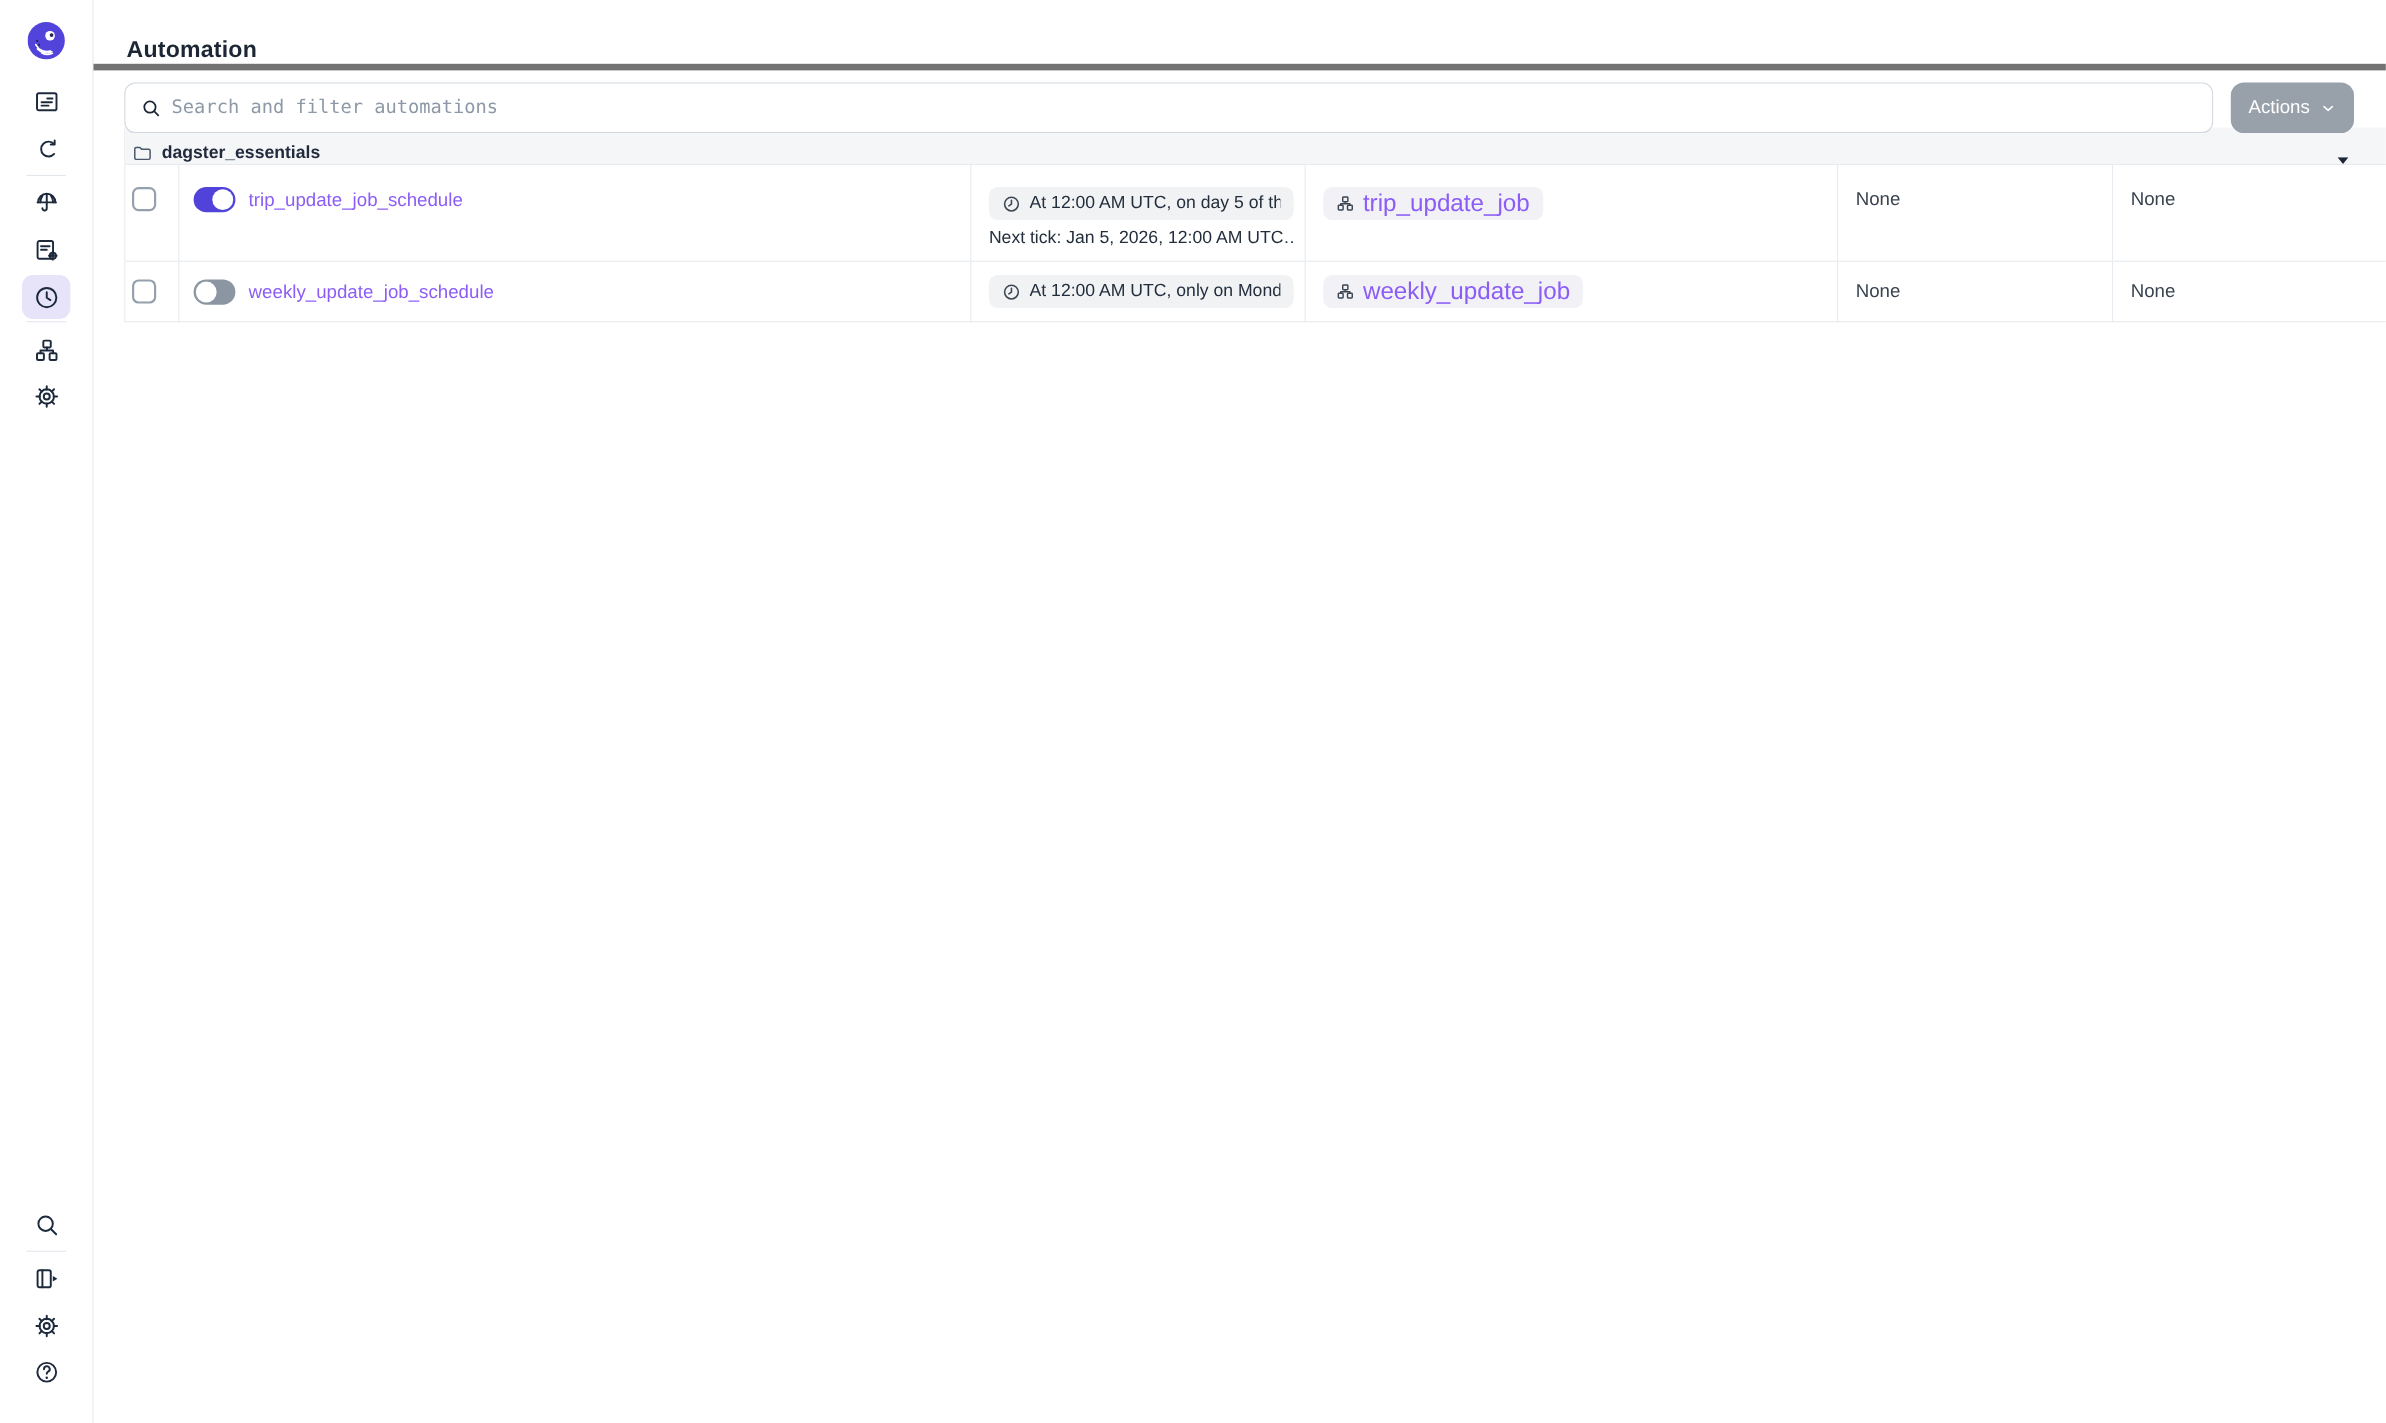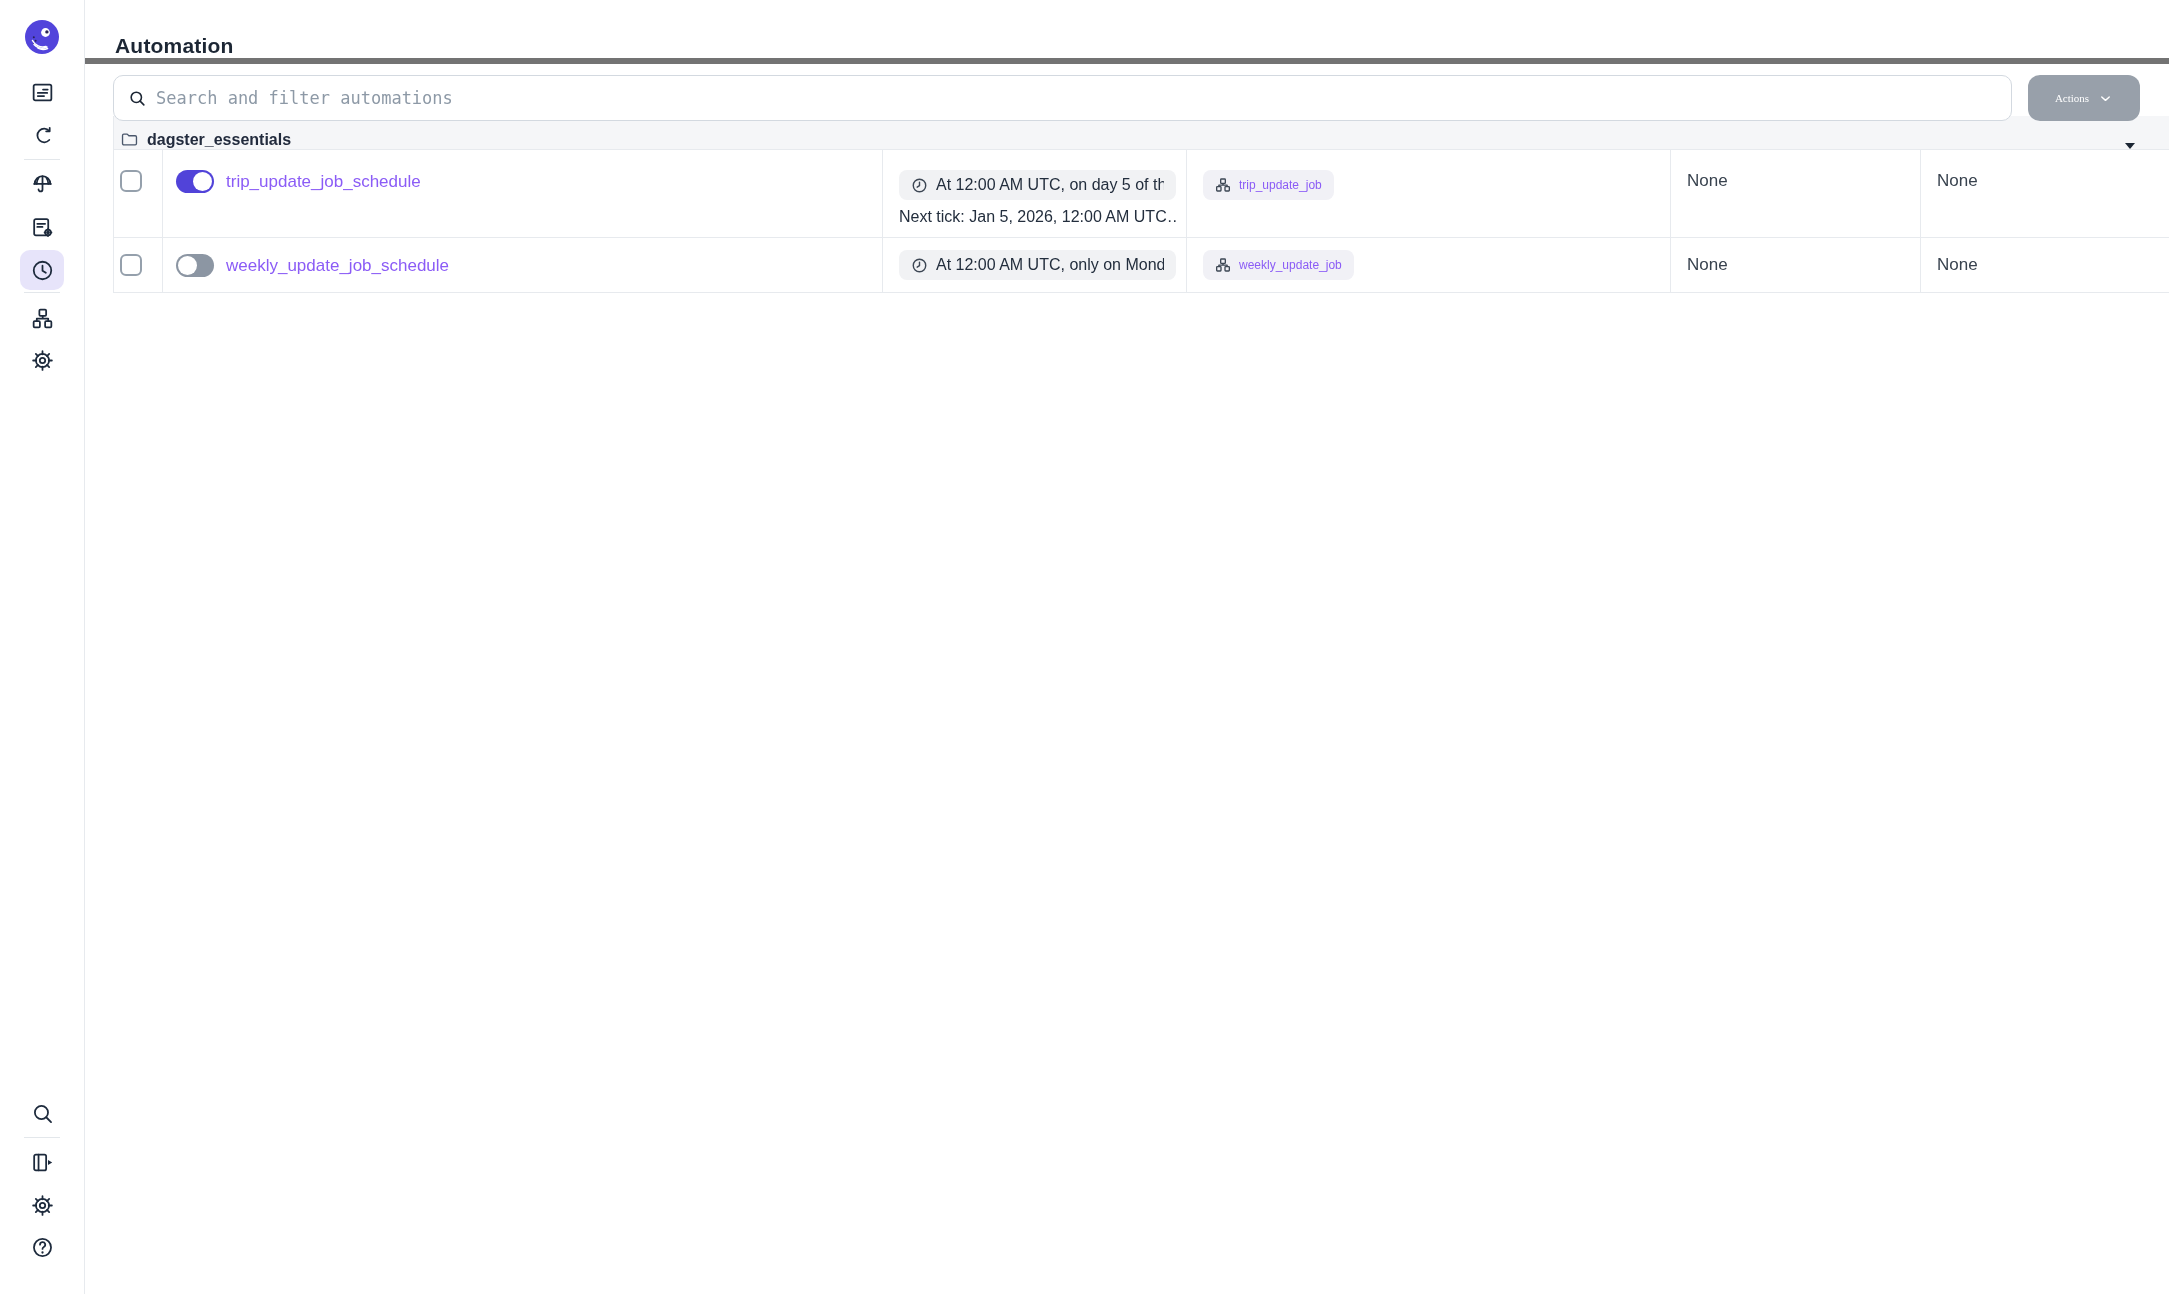--- a/index.html
+++ b/index.html
@@ -38,7 +38,7 @@
                       font-family:"DejaVu Sans Mono", monospace; font-size:17px; color:#1C2634; }
   .search-box input::placeholder { color:#8D99A6; }
   .actions-btn { width:112px; height:46px; border:none; border-radius:12px; background:#98A0AA;
-                 color:#fff; font-family:Liberation Serif, serif; font-size:11px;
+                 color:#fff; font-family:Liberation Sans, sans-serif; font-size:17px;
                  display:flex; align-items:center; justify-content:center; gap:9px; cursor:pointer; }
   .actions-btn svg { width:15px; height:15px; stroke:#fff; fill:none; stroke-width:2.2;
                      stroke-linecap:round; stroke-linejoin:round; }

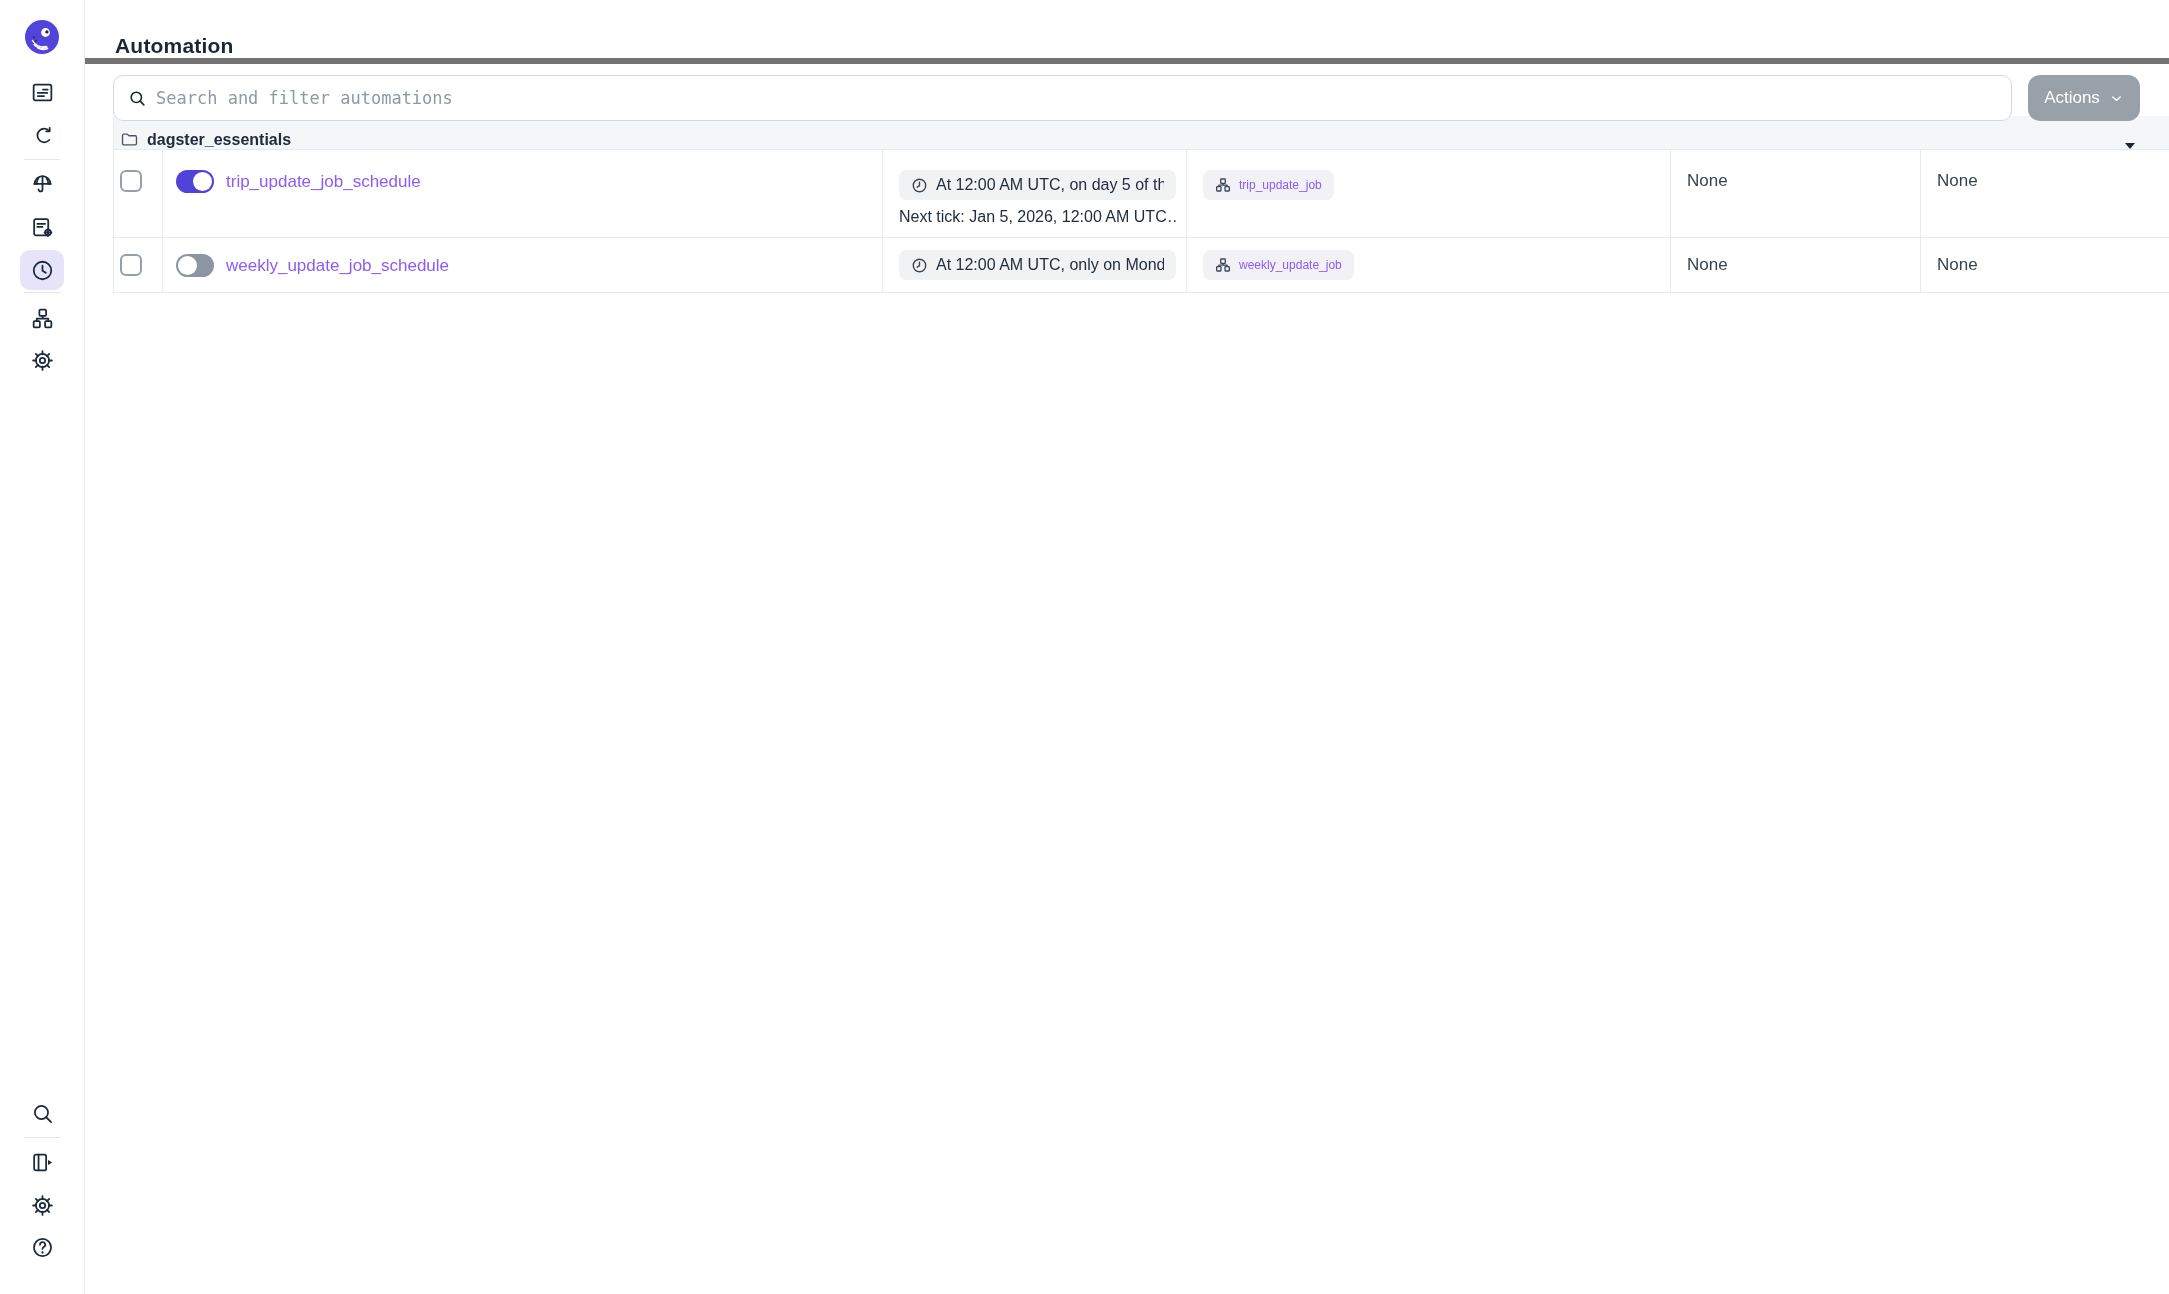--- a/index.html
+++ b/index.html
@@ -93,7 +93,7 @@
   .subtext { margin-top:8px; font-size:16px; color:#232E3D; white-space:nowrap; overflow:hidden; }
   .td-target { padding-left:16px; }
   .pill-target { background:#F1F1F6; }
-  .pill-target .link { font-size:12px; }
+  .pill-target .link { font-size:22px; }
   .td-plain { padding-left:16px; font-size:17px; color:#39434F; line-height:22px; }
   .row-1 .td-plain { line-height:normal; }
 </style>

